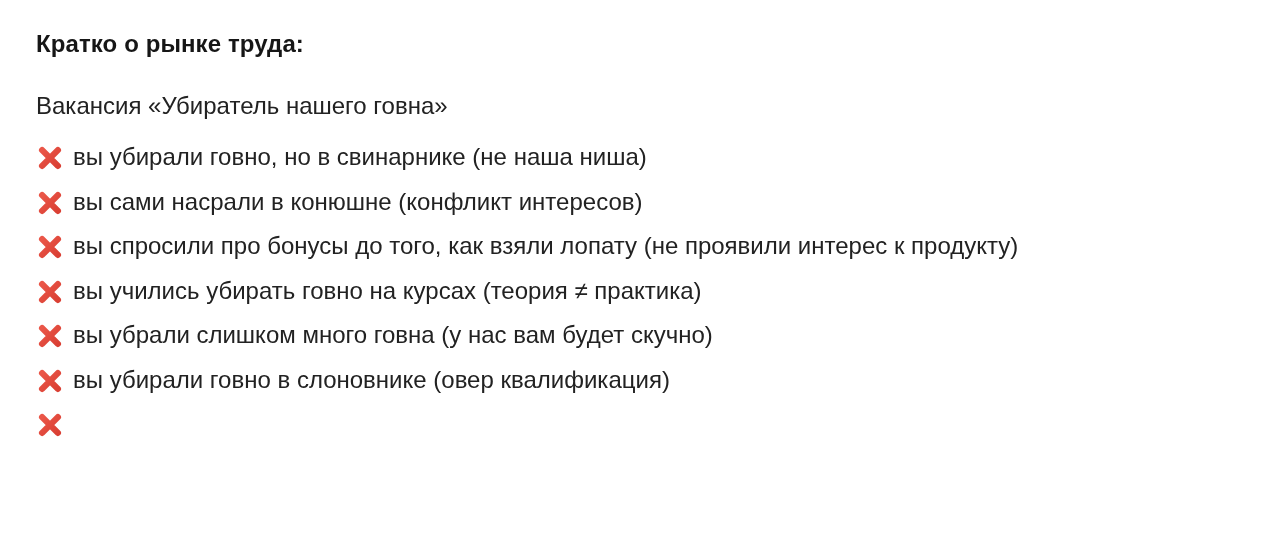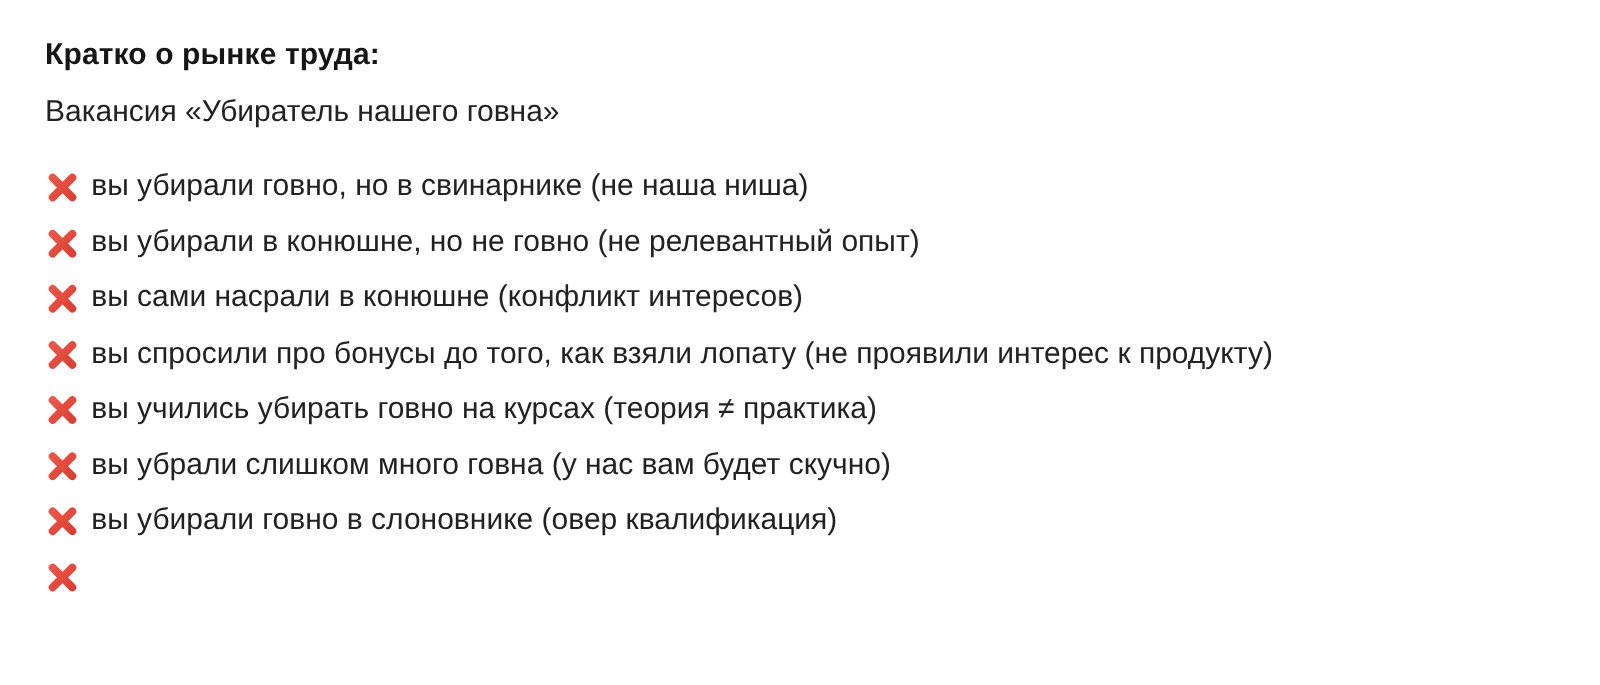--- a/index.html
+++ b/index.html
@@ -26,7 +26,7 @@
   }
 
   .post-subtitle {
-    margin-top: 18px;
+    margin-top: 34px;
     font-size: 24px;
     line-height: 28px;
     font-weight: 400;

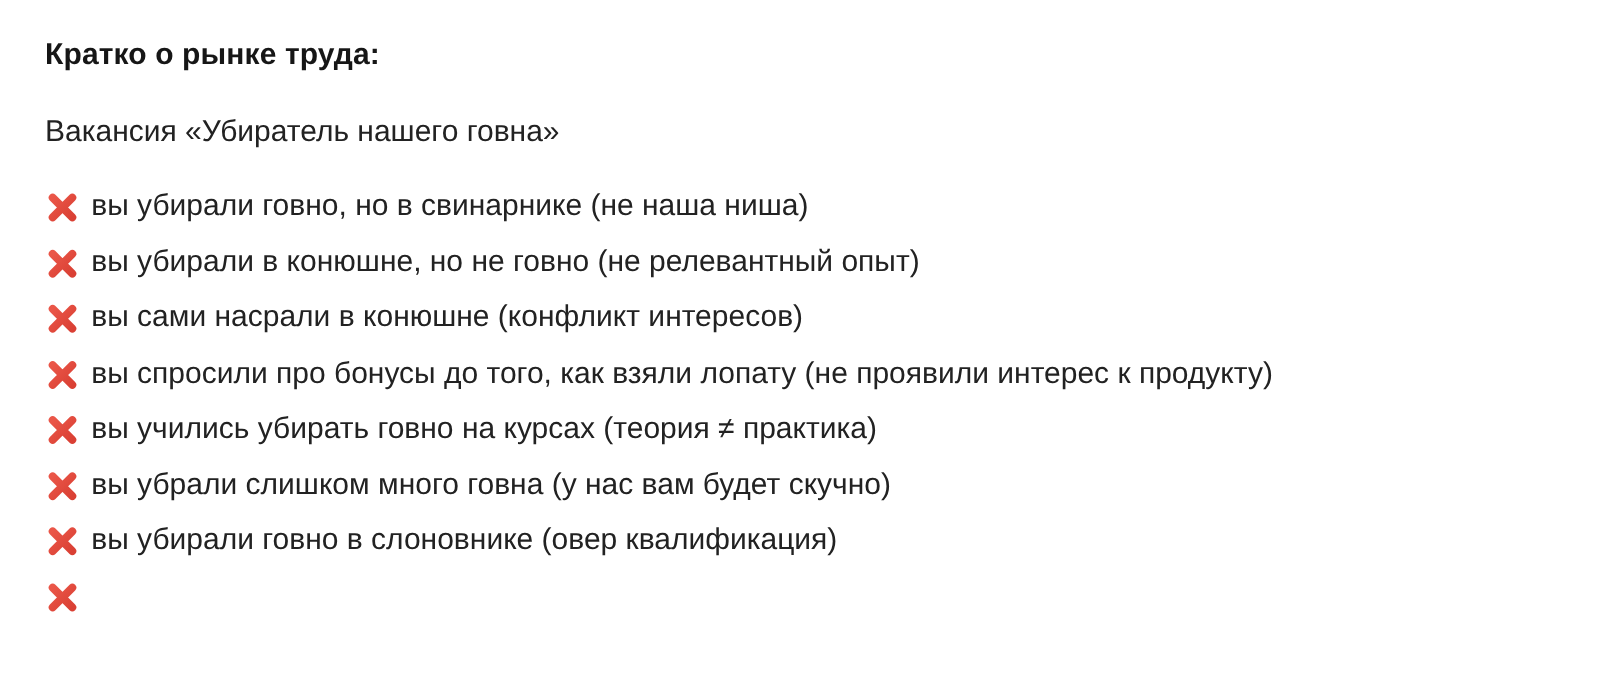--- a/index.html
+++ b/index.html
@@ -39,7 +39,6 @@
 
   .rejection-row {
     display: flex;
-    align-items: center;
     height: 44.5px;
   }
 

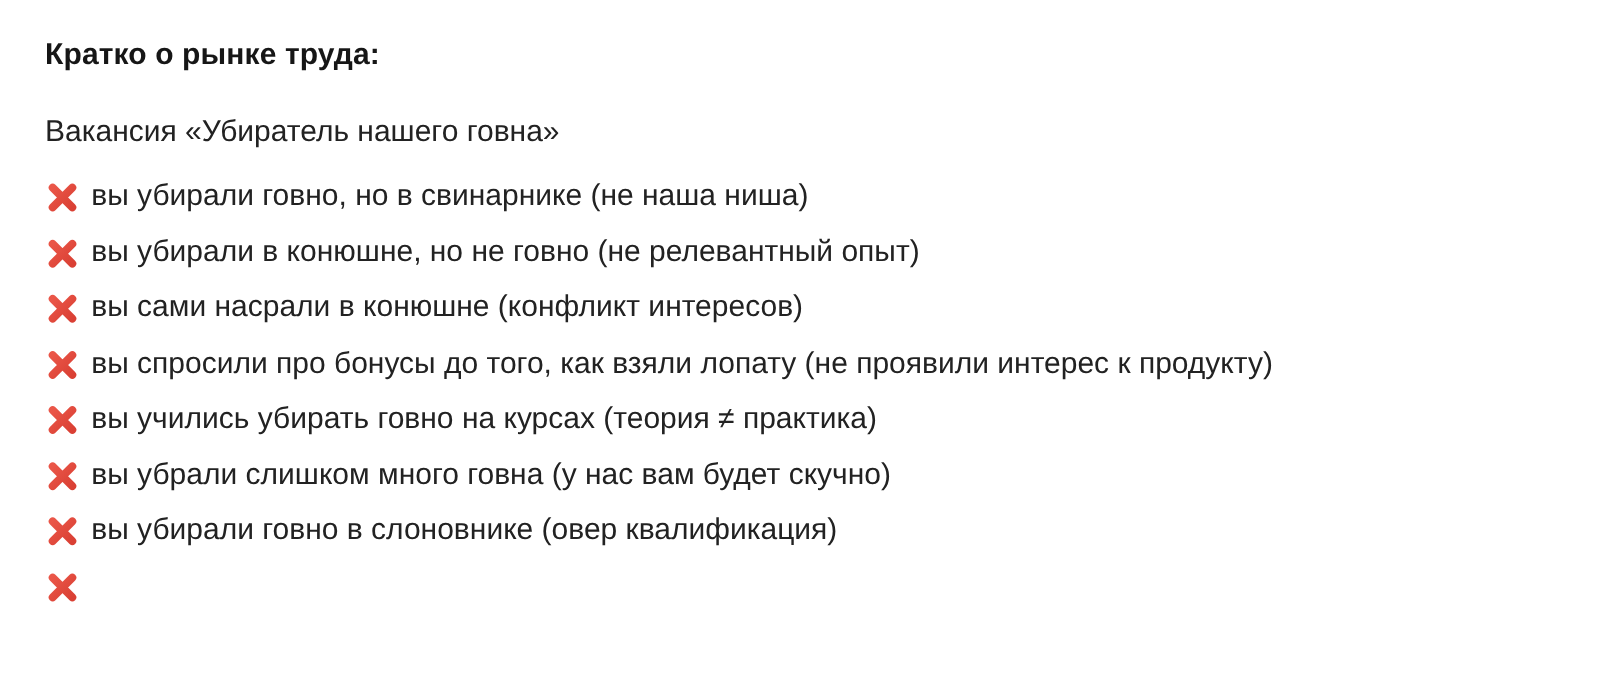--- a/index.html
+++ b/index.html
@@ -84,20 +84,6 @@
     <span class="rejection-text">вы убирали говно, но в свинарнике (не наша ниша)</span>
   </div>
 
-  <div class="rejection-row">
-    <span class="cross-icon">
-      <svg width="28" height="28" viewBox="0 0 32 32" aria-hidden="true">
-        <defs>
-          <linearGradient id="xg" x1="0" y1="0" x2="1" y2="1">
-            <stop offset="0" stop-color="#ea5648"></stop>
-            <stop offset="1" stop-color="#da4034"></stop>
-          </linearGradient>
-        </defs>
-        <path d="M7 7 L25 25 M25 7 L7 25" stroke="url(#xg)" stroke-width="7.2" stroke-linecap="round" fill="none"></path>
-      </svg>
-    </span>
-    <span class="rejection-text">вы убирали в конюшне, но не говно (не релевантный опыт)</span>
-  </div>
 
   <div class="rejection-row">
     <span class="cross-icon">

